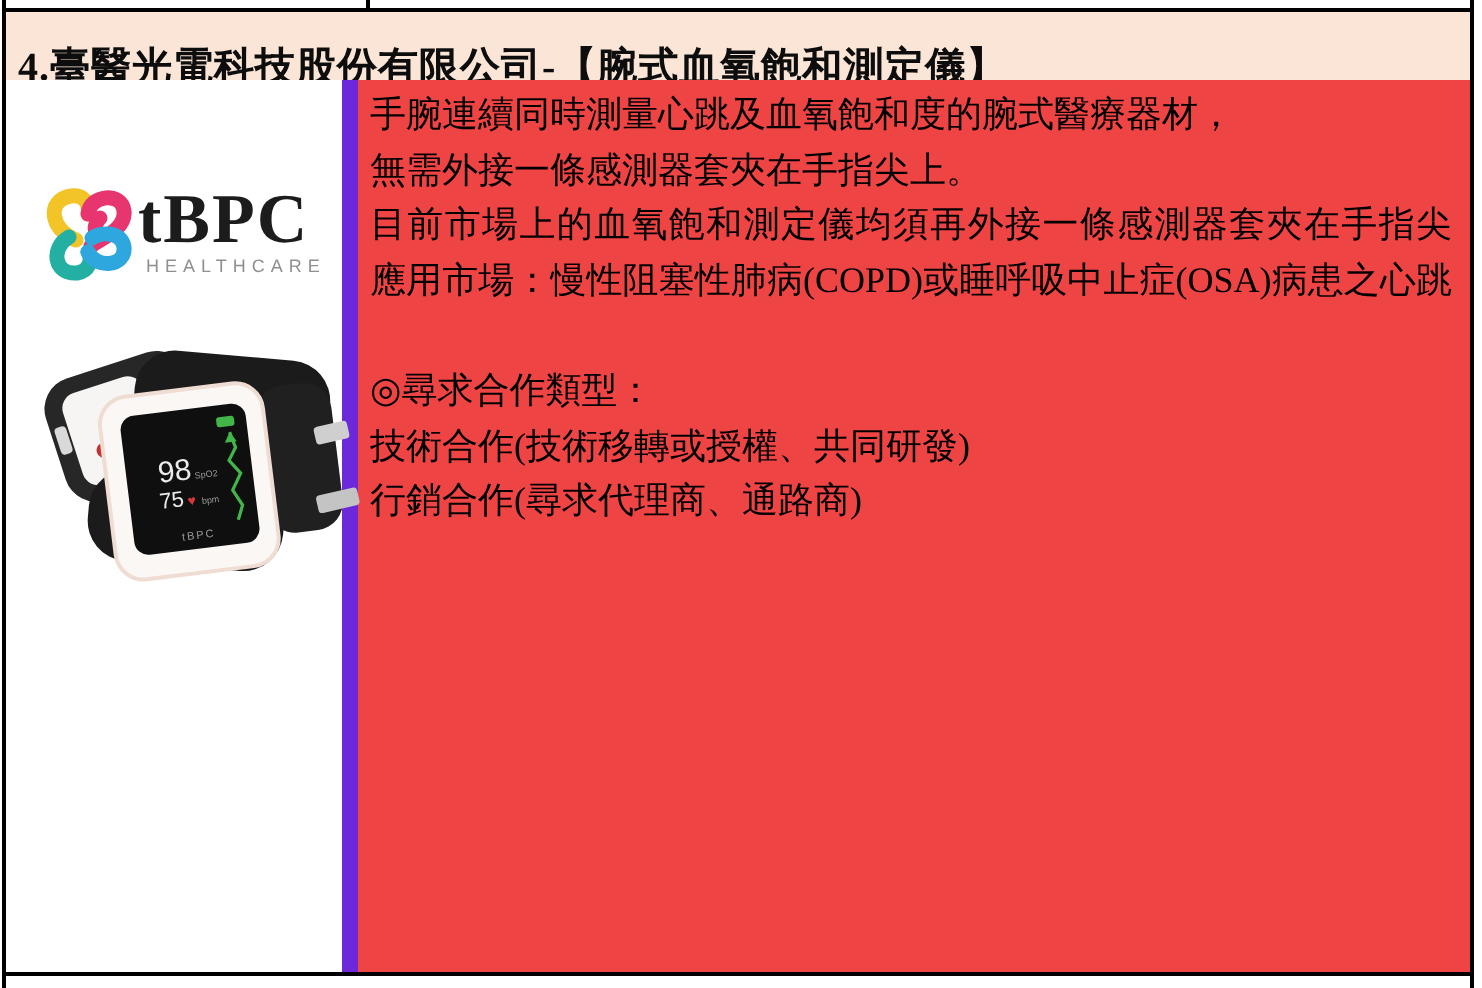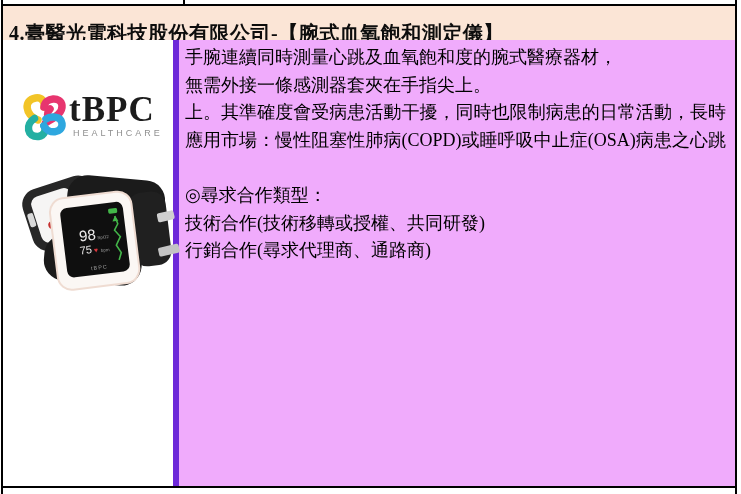--- a/index.html
+++ b/index.html
@@ -41,7 +41,7 @@
     background:#fff; flex:none;
   }
   .cell-right {
-    flex:1; padding:4px 9px 0 6px; background:#f0abfc;
+    flex:1; padding:4px 9px 0 6px; background:#ef4444;
   }
 
   

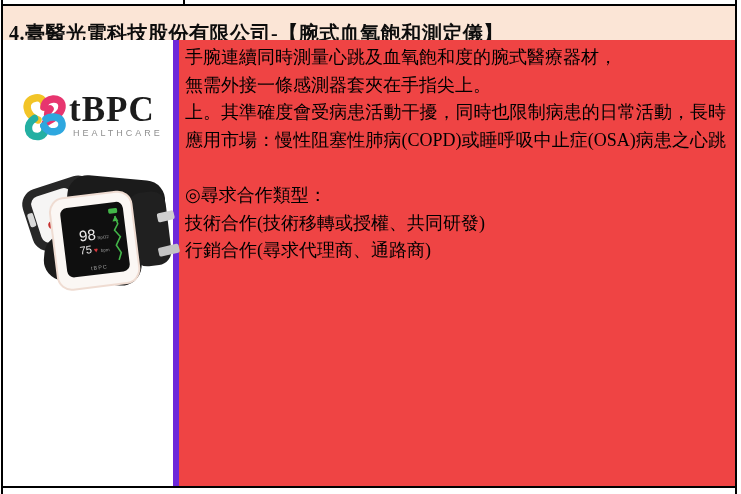--- a/index.html
+++ b/index.html
@@ -37,7 +37,7 @@
     display:flex;
   }
   .cell-left {
-    width:176px; border-right:6px solid #6d28d9; position:relative;
+    width:176px; border-right:8px solid #6d28d9; position:relative;
     background:#fff; flex:none;
   }
   .cell-right {

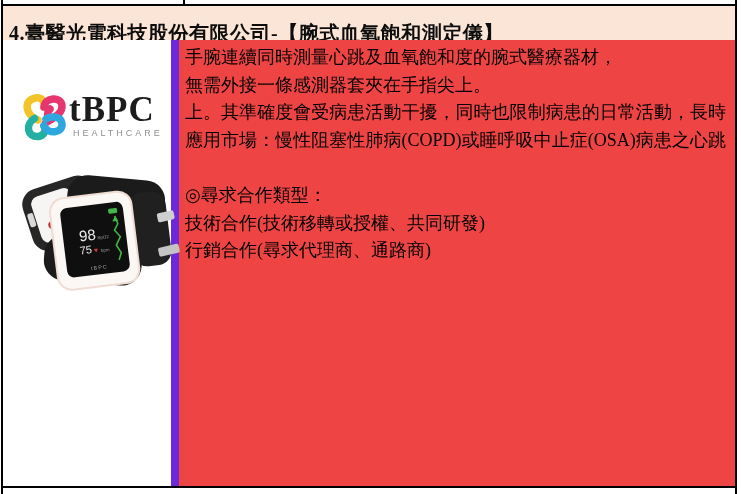--- a/index.html
+++ b/index.html
@@ -134,6 +134,7 @@
     <div class="cell-right">
       <div class="line">手腕連續同時測量心跳及血氧飽和度的腕式醫療器材，</div>
       <div class="line">無需外接一條感測器套夾在手指尖上。</div>
+      <div class="line spread">目前市場上的血氧飽和測定儀均須再外接一條感測器套夾在手指尖</div>
       <div class="line spread">上。其準確度會受病患活動干擾，同時也限制病患的日常活動，長時</div>
       <div class="line spread">應用市場：慢性阻塞性肺病(COPD)或睡呼吸中止症(OSA)病患之心跳</div>
       <div class="line"></div>

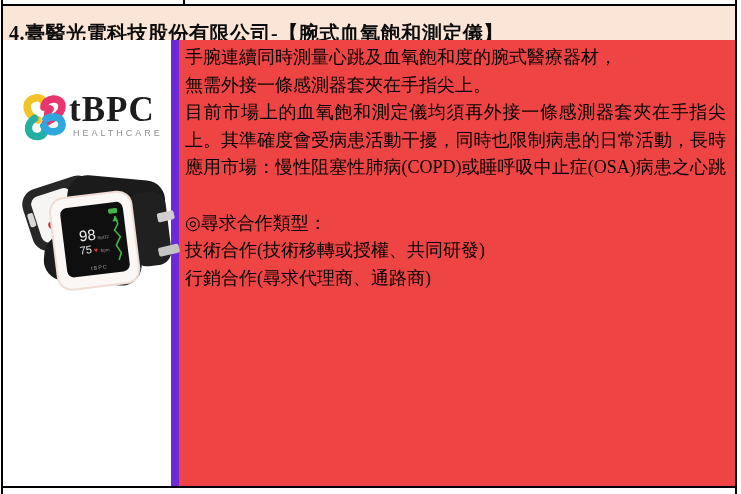--- a/index.html
+++ b/index.html
@@ -135,7 +135,6 @@
       <div class="line">手腕連續同時測量心跳及血氧飽和度的腕式醫療器材，</div>
       <div class="line">無需外接一條感測器套夾在手指尖上。</div>
       <div class="line spread">目前市場上的血氧飽和測定儀均須再外接一條感測器套夾在手指尖</div>
-      <div class="line spread">上。其準確度會受病患活動干擾，同時也限制病患的日常活動，長時</div>
       <div class="line spread">應用市場：慢性阻塞性肺病(COPD)或睡呼吸中止症(OSA)病患之心跳</div>
       <div class="line"></div>
       <div class="line">◎尋求合作類型：</div>

